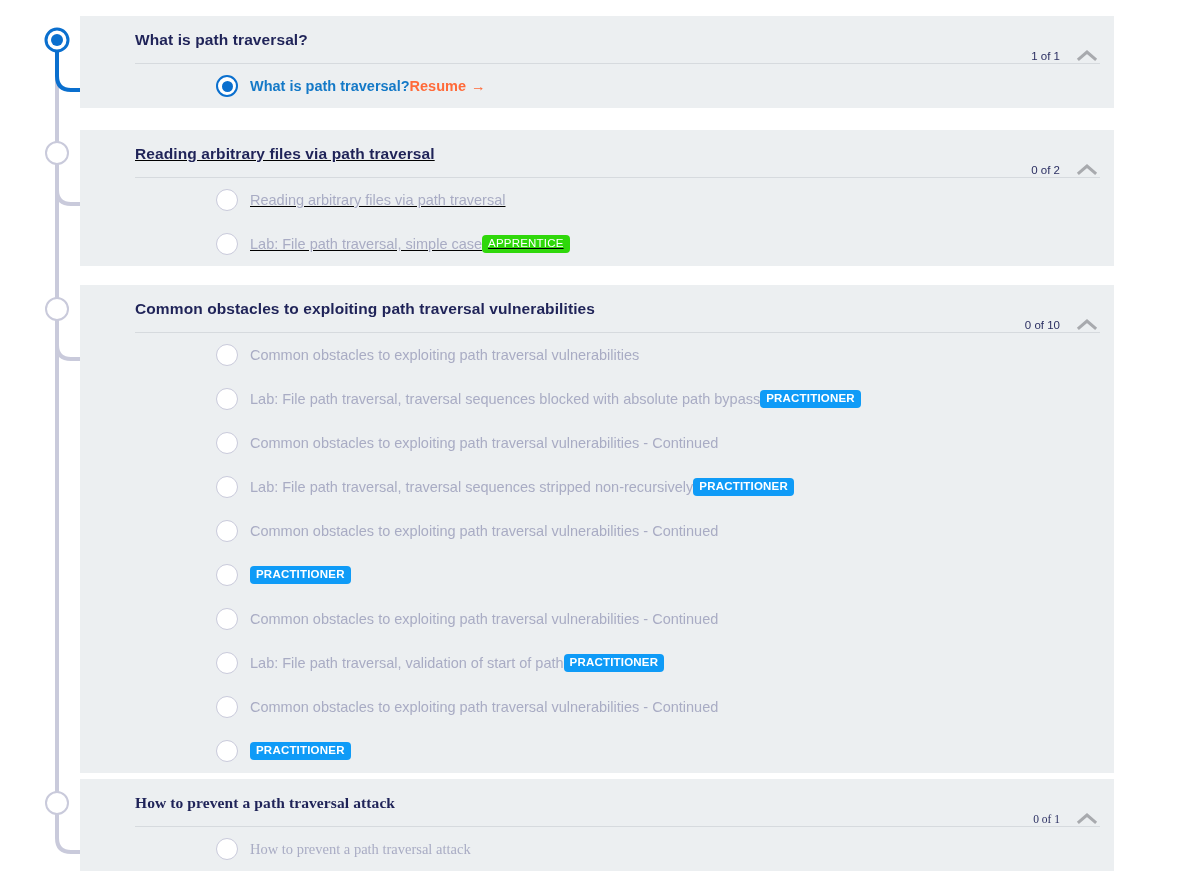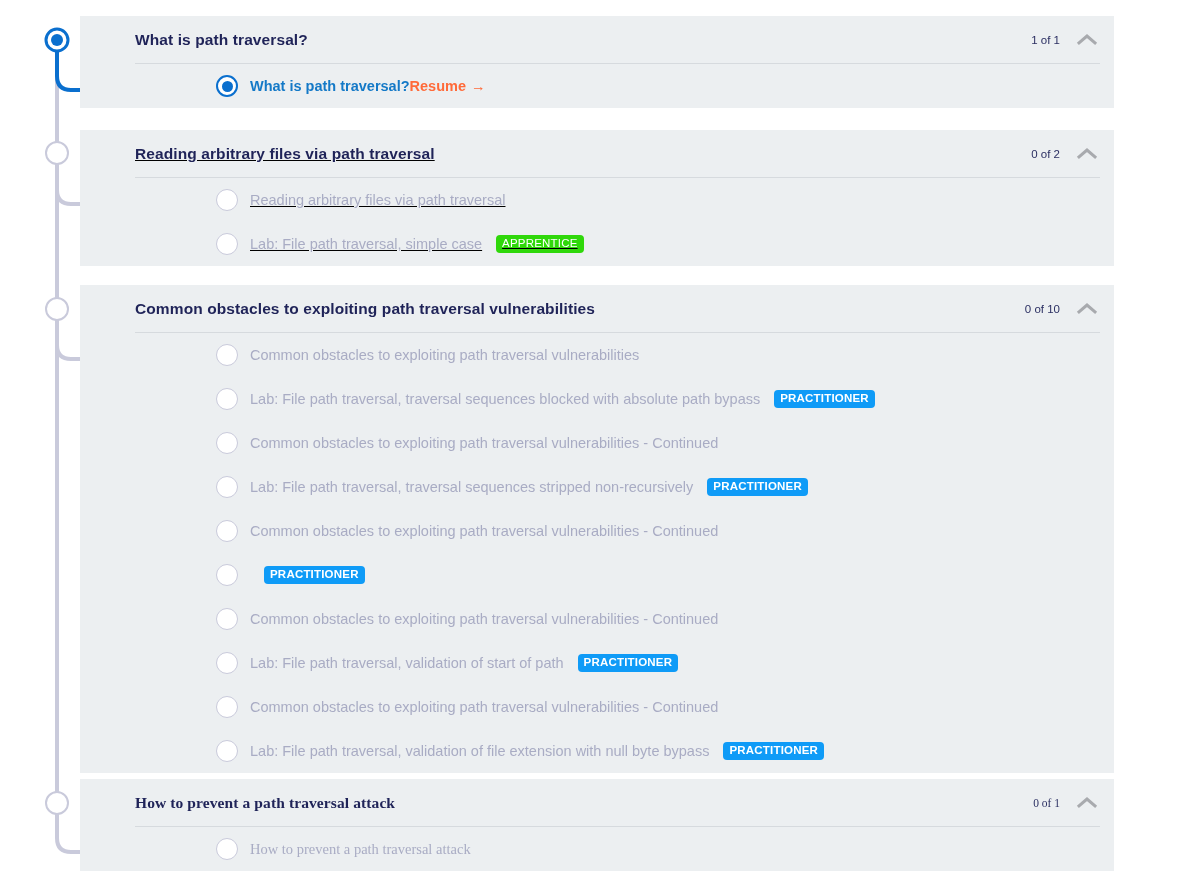--- a/index.html
+++ b/index.html
@@ -55,7 +55,7 @@
   .section-right {
     position: absolute;
     right: 14px;
-    top: 0;
+    top: 16px;
     height: 48px;
     display: flex;
     align-items: center;

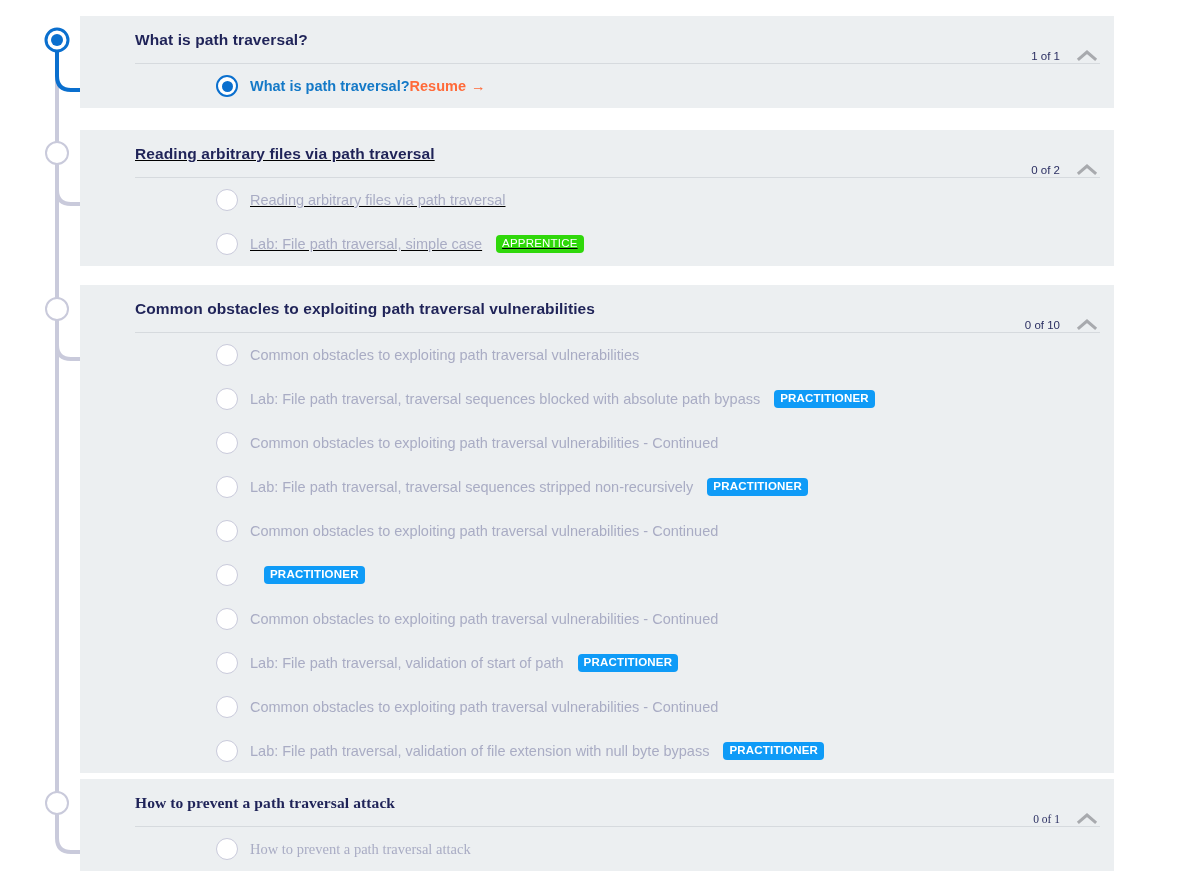--- a/index.html
+++ b/index.html
@@ -106,7 +106,6 @@
     white-space: nowrap;
   }
   .badge {
-    margin-left: 14px;
     display: inline-block;
     padding: 2px 6px 3px 6px;
     border-radius: 4px;

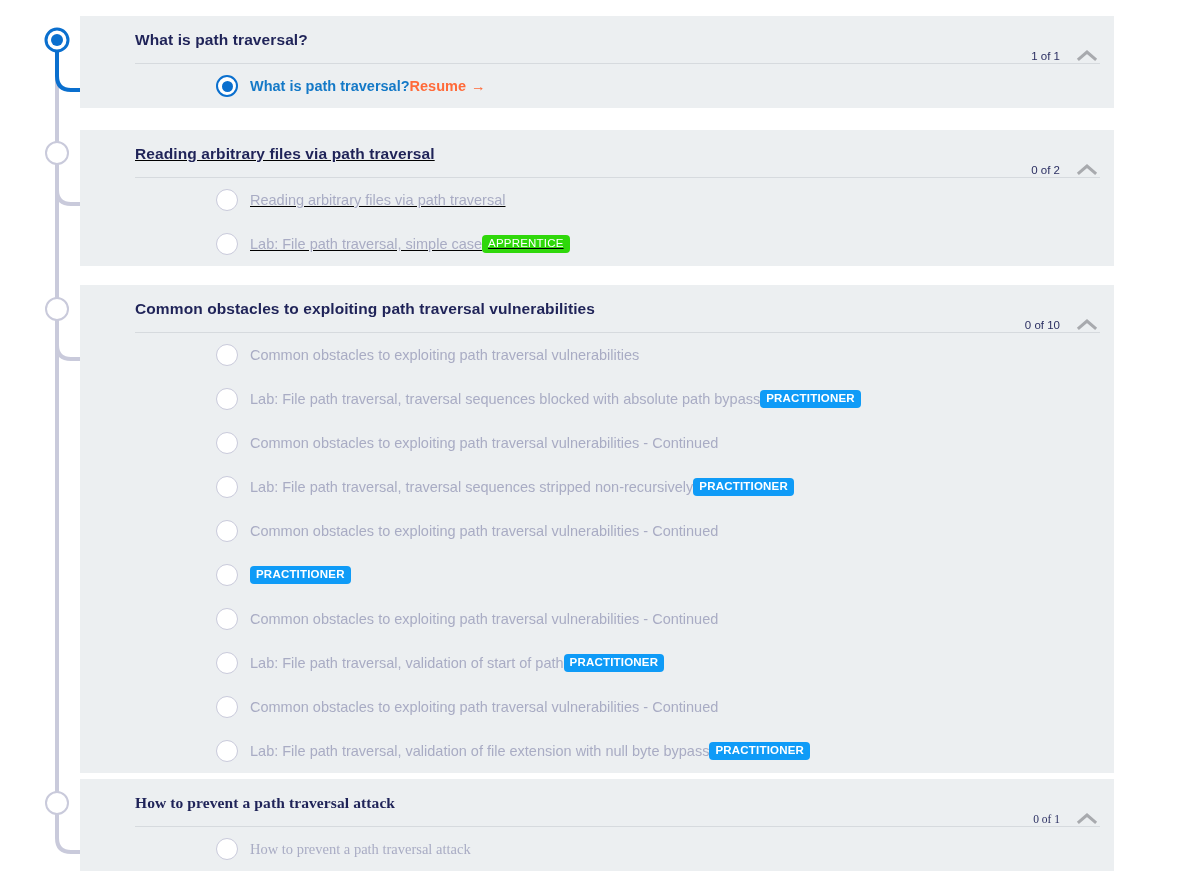--- a/index.html
+++ b/index.html
@@ -282,7 +282,6 @@
           </div>
           <div class="row">
             <span class="bullet"></span>
-            <span class="row-label">Lab: File path traversal, validation of file extension with null byte bypass</span>
             <span class="badge practitioner">PRACTITIONER</span>
           </div>
         </div>

